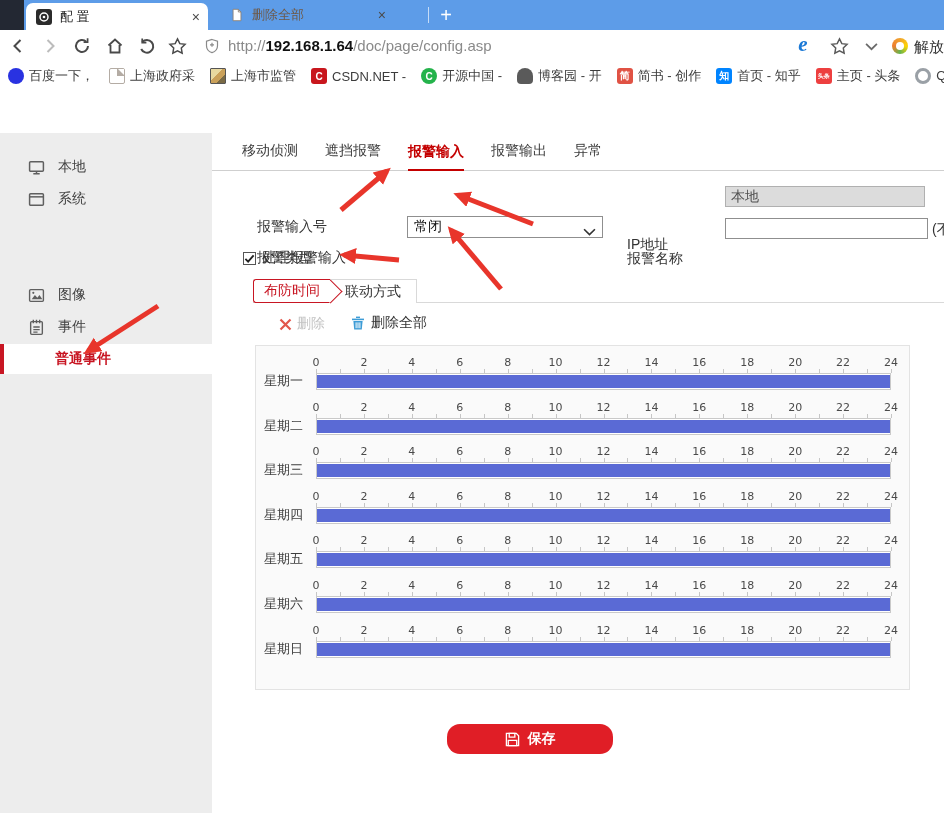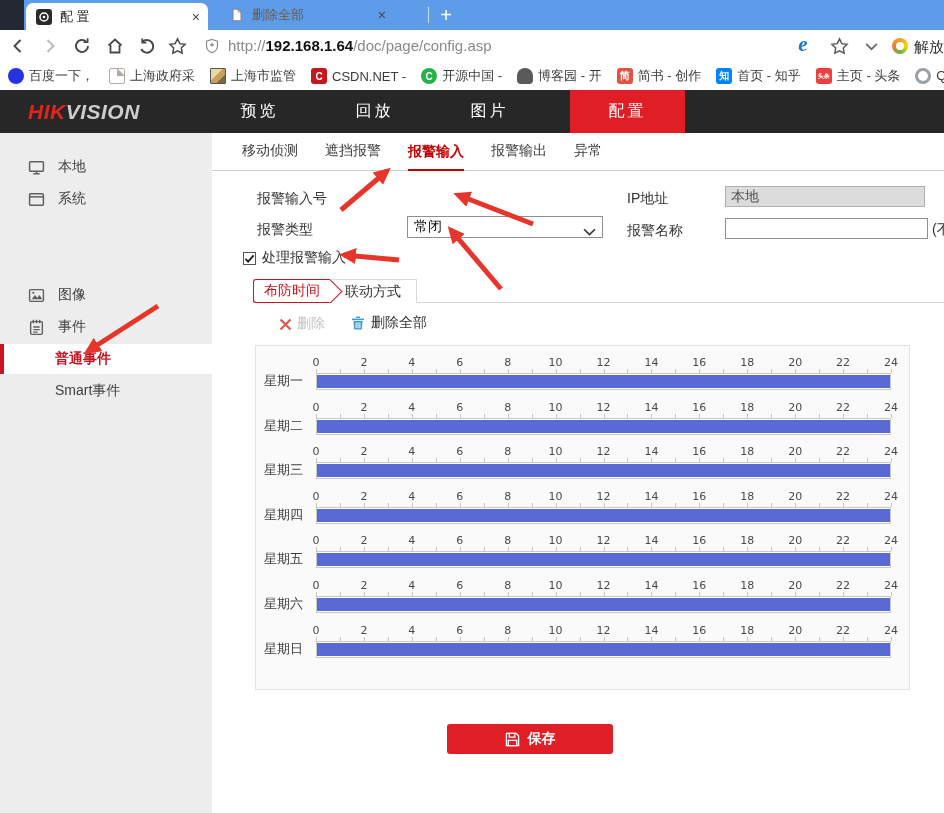--- a/index.html
+++ b/index.html
@@ -238,17 +238,6 @@
       </div>
     </div>
 
-  <div class="apphdr">
-    <div class="logo">
-      <span class="hik">HIK</span><span class="vision">VISION</span>
-    </div>
-    <div id="app-nav">
-        <div class="nav-item" style="left: 202px;">预览</div>
-        <div class="nav-item" style="left: 317px;">回放</div>
-        <div class="nav-item" style="left: 432px;">图片</div>
-        <div class="nav-item active" style="left: 570px;">配置</div>
-      </div>
-  </div>
 
   <div class="sidebar" id="sidebar-nav">
       <div class="side-item" style="top: 19px;">

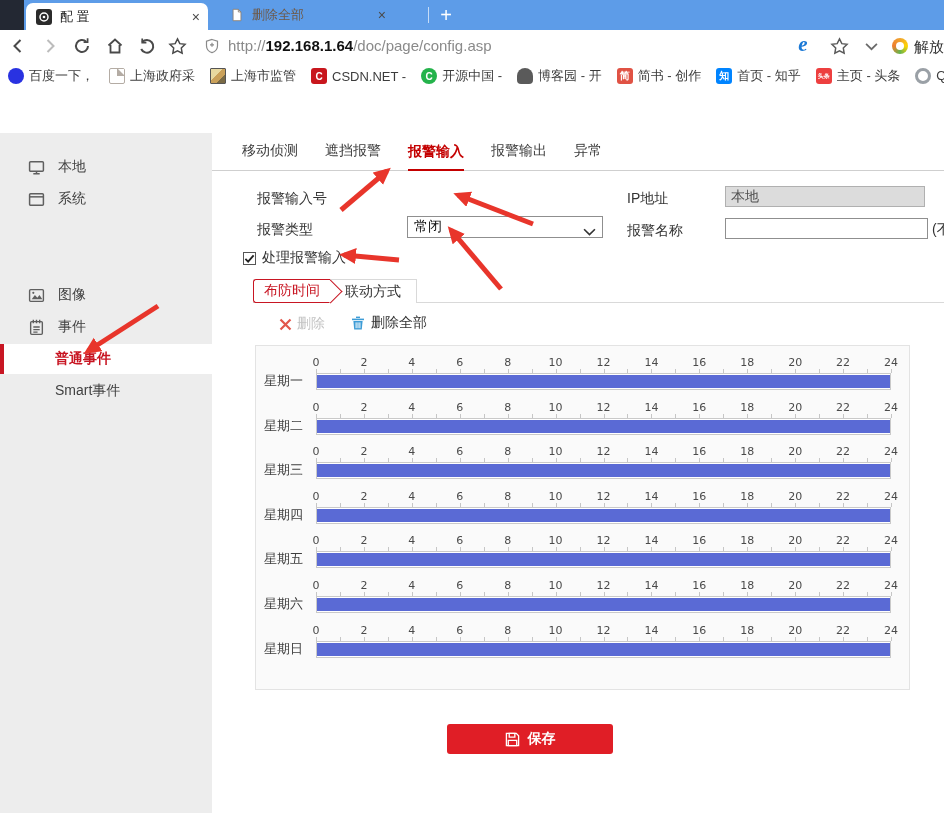--- a/index.html
+++ b/index.html
@@ -61,7 +61,7 @@
   .ctab.active { color:#c40000; font-weight:bold; border-bottom:2px solid #c40000; padding-bottom:8px; margin-bottom:-1px; }
 
   
-  .flabel { position:absolute; font-size:14px; color:#333; white-space:nowrap; }
+  .flabel { position:absolute; font-size:14px; color:#333; white-space:nowrap;margin-top:28px; }
   .fselect { position:absolute; width:196px; height:22px; background:#fff; border:1px solid #8f8f8f; display:flex; align-items:center; padding:0 24px 0 6px; font-size:14px; color:#111; }
   .fselect .chev { position:absolute; right:6px; top:7px; }
   .finput { position:absolute; height:21px; border:1px solid #8f8f8f; background:#fff; font-size:14px; padding:0 5px; font-family:inherit; color:#333; }

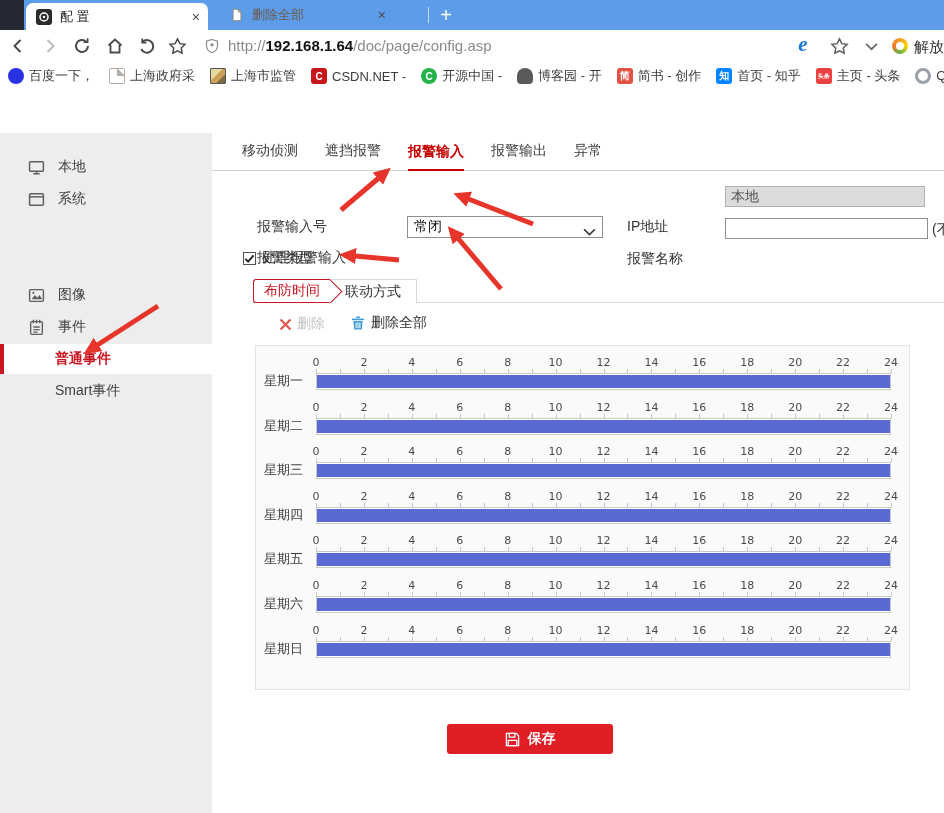--- a/index.html
+++ b/index.html
@@ -294,7 +294,7 @@
     </div>
 
   <span class="flabel" style="left:257px;top:190px">报警输入号</span>
-  <span class="flabel" style="left:627px;top:190px">IP地址</span>
+  <span class="flabel" style="left:627px;top:208px">IP地址</span>
   <input class="finput" style="left: 725px; top: 186px; width: 200px;" disabled="" value="本地">
 
   <span class="flabel" style="left:257px;top:221px">报警类型</span>

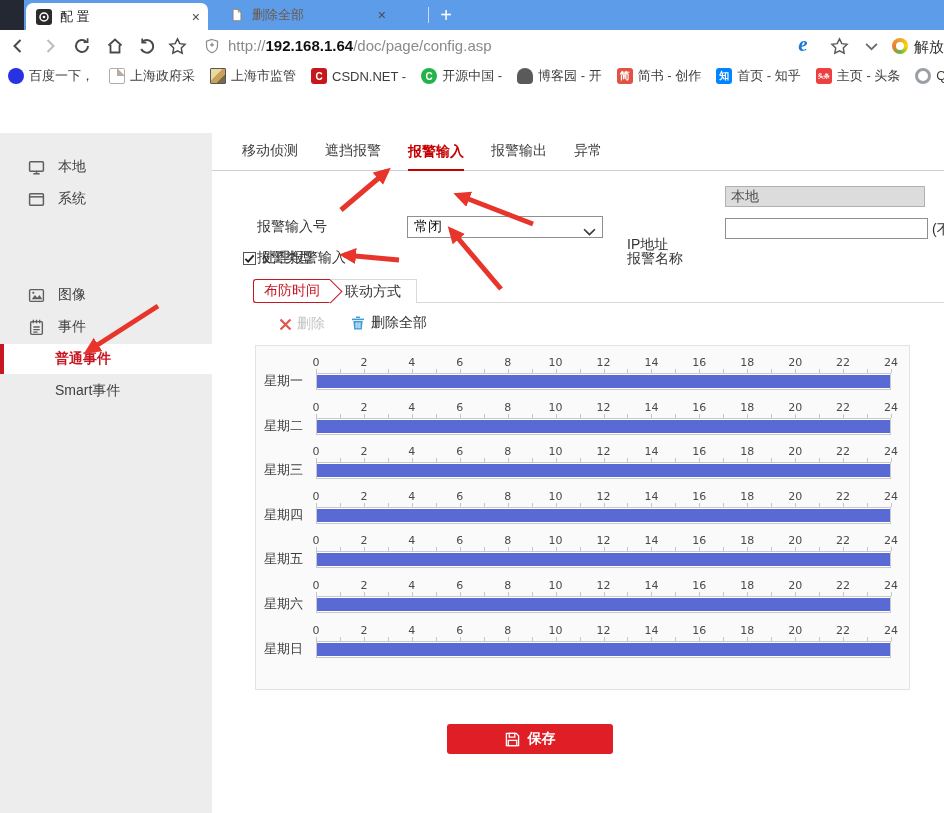--- a/index.html
+++ b/index.html
@@ -279,9 +279,6 @@
       </div>
       <div class="side-item sub active" style="top: 211px;">
         <span>普通事件</span>
-      </div>
-      <div class="side-item sub" style="top: 243px;">
-        <span>Smart事件</span>
       </div>
     </div>
 

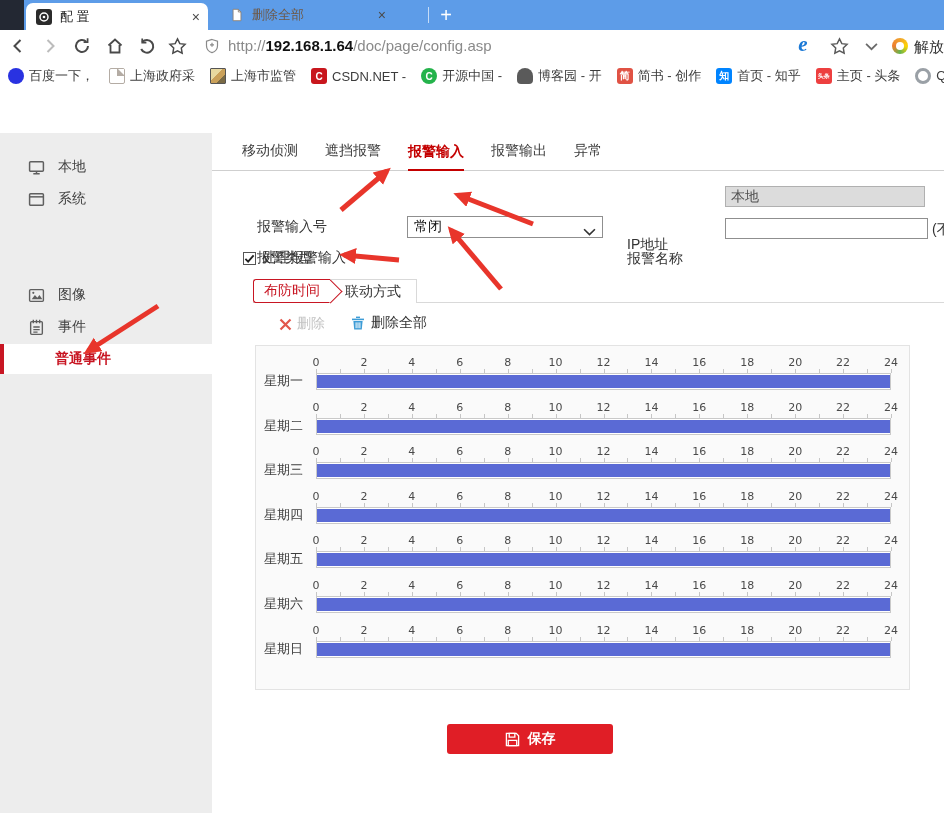--- a/index.html
+++ b/index.html
@@ -97,7 +97,7 @@
   
   .btn { position:absolute; top:724px; height:30px; display:flex; align-items:center; justify-content:center; gap:8px; font-size:14px; border-radius:3px; cursor:default; }
   .btn.copy { left:255px; width:163px; background:#fff; border:1px solid #8f8f8f; color:#333; }
-  .btn.save { left:447px; width:166px; background:#e01e26; color:#fff; font-weight:bold; }
+  .btn.save { left:447px; width:166px; background:#e01e26; color:#fff; font-weight:bold;border-radius:13px; }
 
   .arrows { position:absolute; left:0; top:0; width:944px; height:813px; pointer-events:none; z-index:50; }
 </style>

